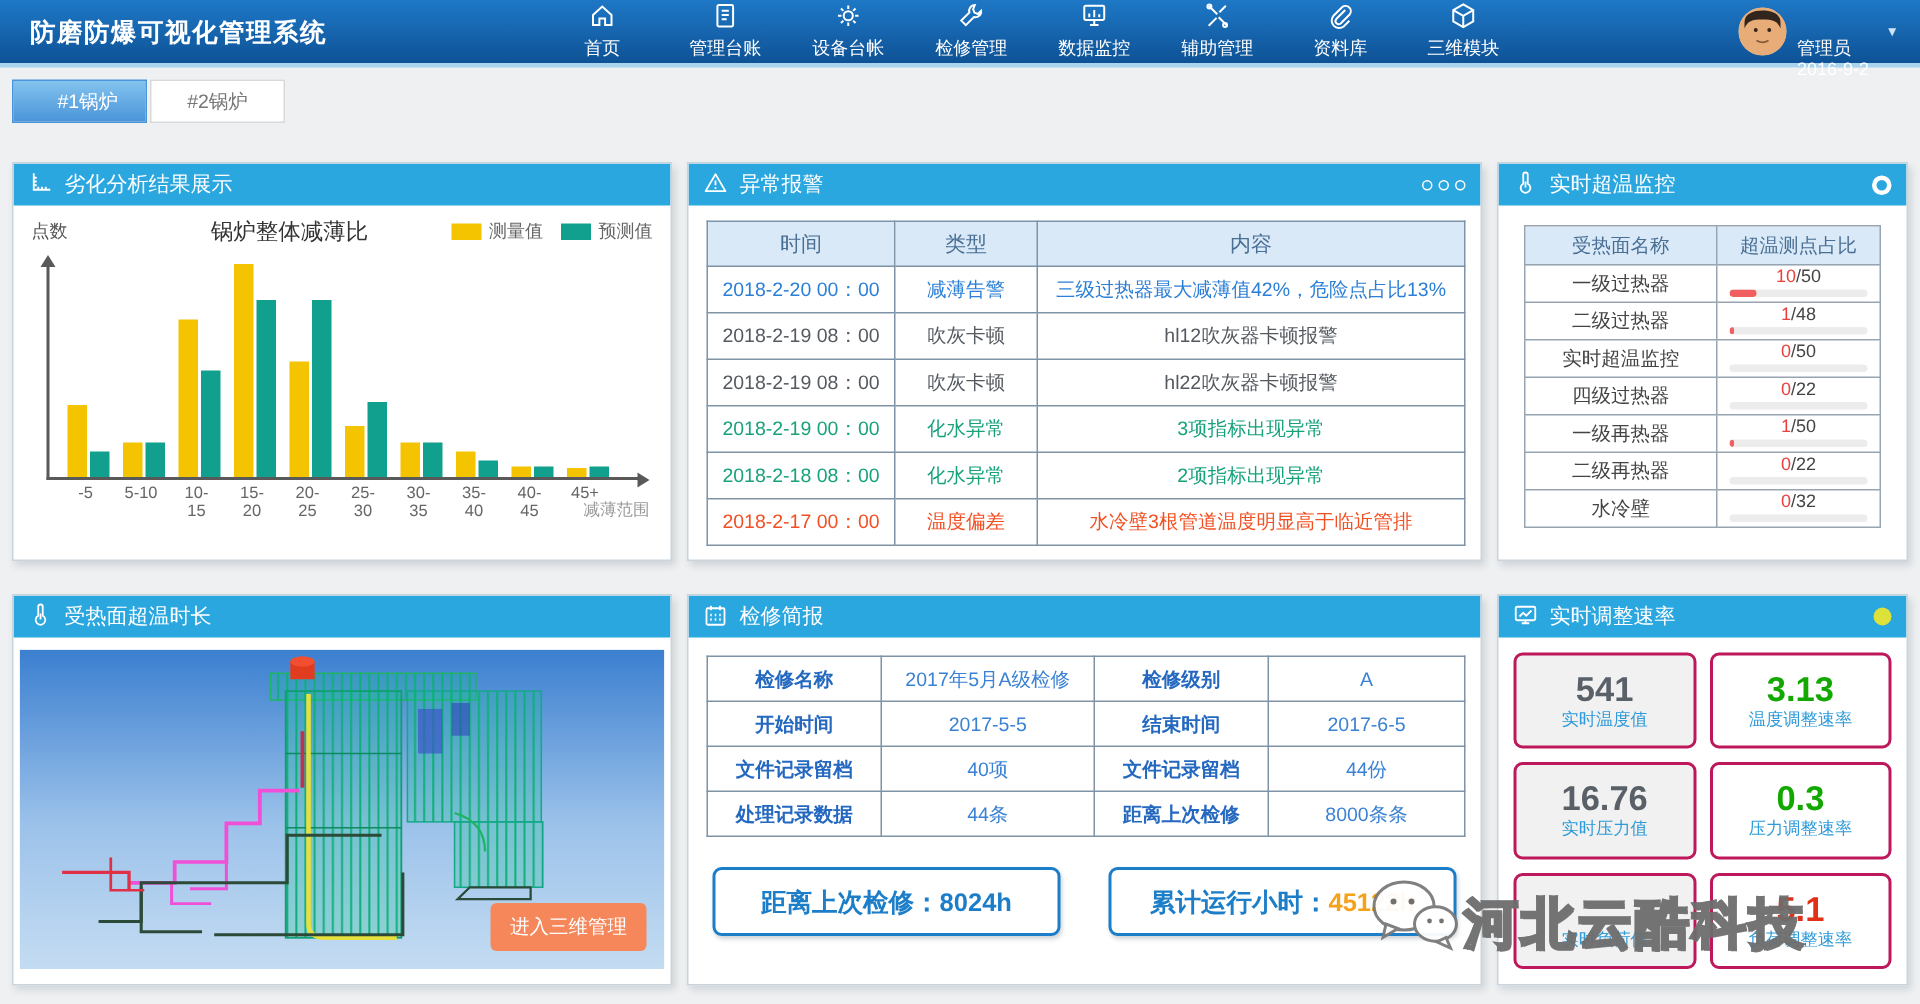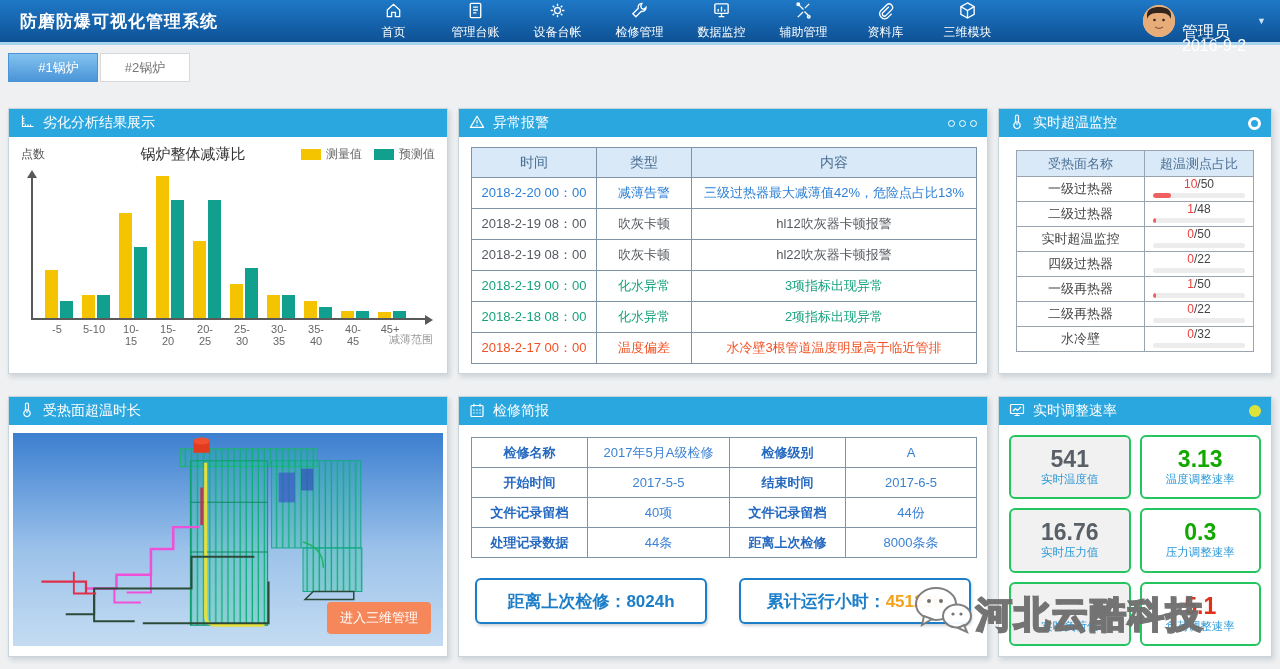--- a/index.html
+++ b/index.html
@@ -16,7 +16,7 @@
   .nav-item svg { width:19px; height:19px; }
   .userbox { display:flex; align-items:center; gap:7px; color:#fff; }
   .avatar { width:32px; height:32px; border-radius:50%; overflow:hidden; background:#f2c49a; flex:none; }
-  .usertext { font-size:16px; line-height:14px;margin-top:36px; }
+  .usertext { font-size:12px; line-height:14px;margin-top:36px; }
   .caret { color:#cfe4f5; font-size:9px; margin-left:4px; }
 
   

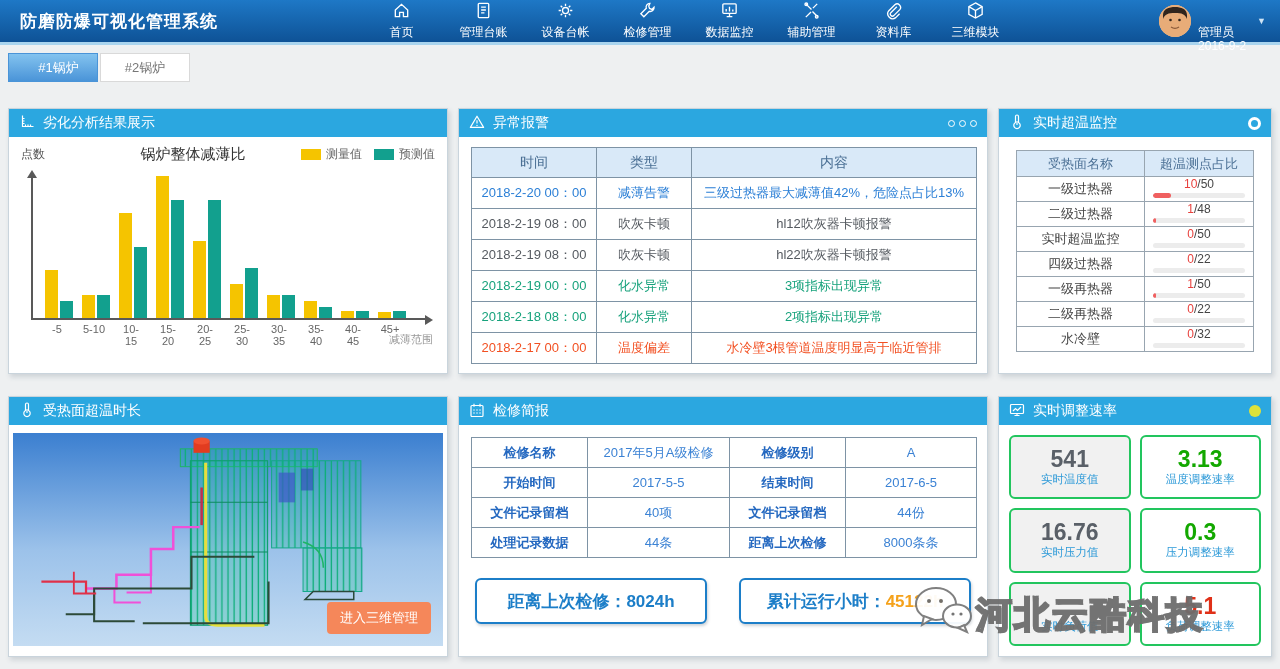--- a/index.html
+++ b/index.html
@@ -96,7 +96,7 @@
   
   .cards { flex:1; display:grid; grid-template-columns:1fr 1fr; grid-auto-rows:1fr;
     gap:9px; padding:10px; }
-  .card { border:2px solid #22c55e; border-radius:6px; background:#fff;
+  .card { border:2px solid #be185d; border-radius:6px; background:#fff;
     display:flex; flex-direction:column; align-items:center; justify-content:center; gap:1px; }
   .card.gray { background:#f1f1f1; }
   .card .val { font-size:23px; font-weight:bold; line-height:24px; min-height:24px; }

